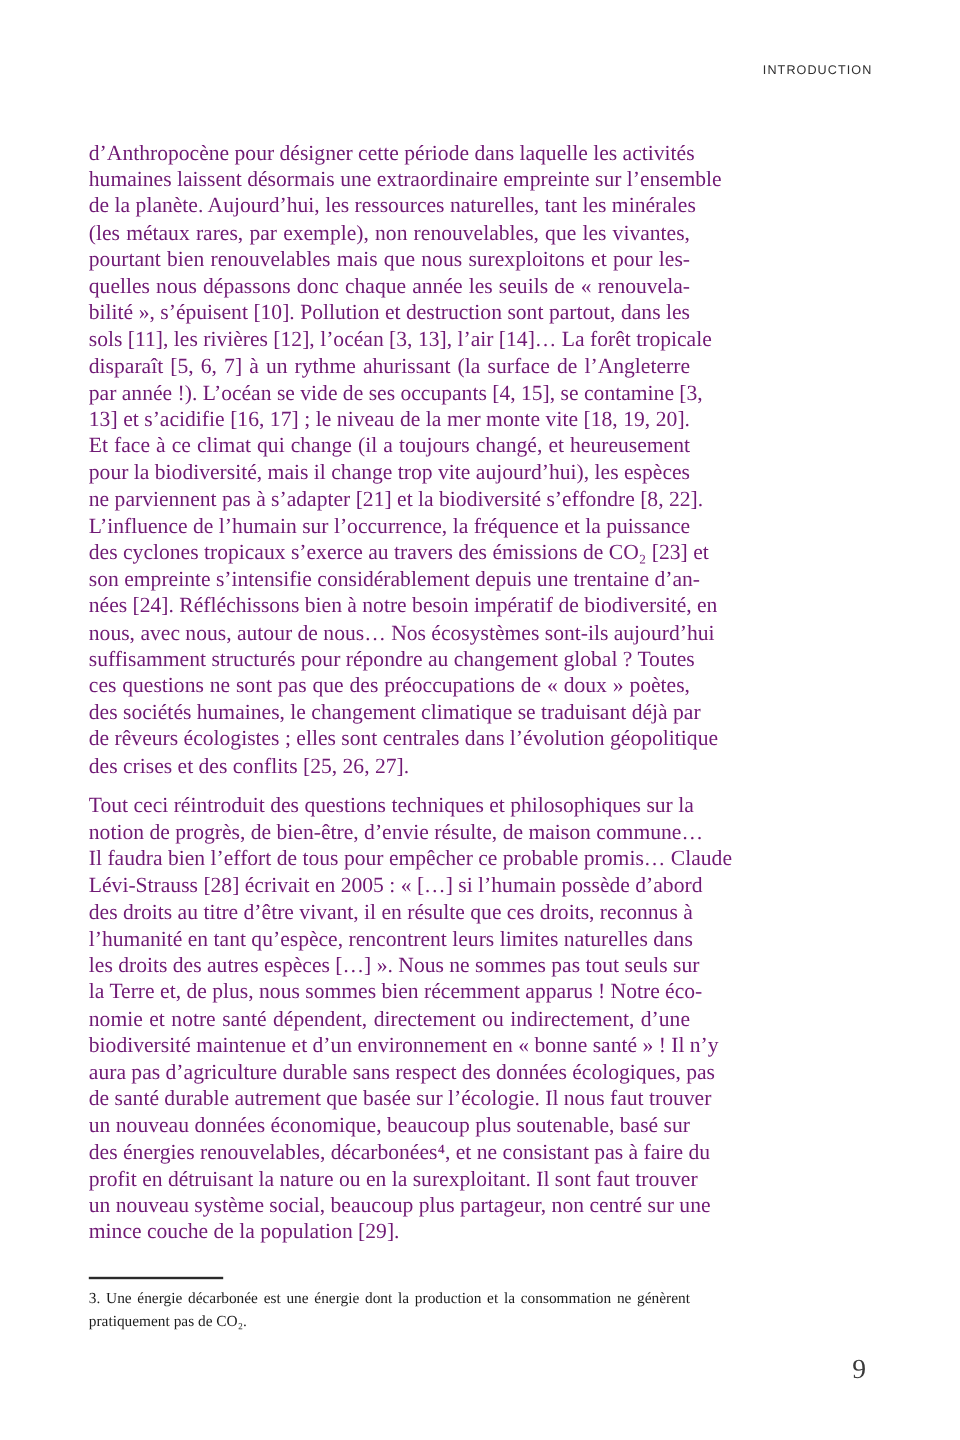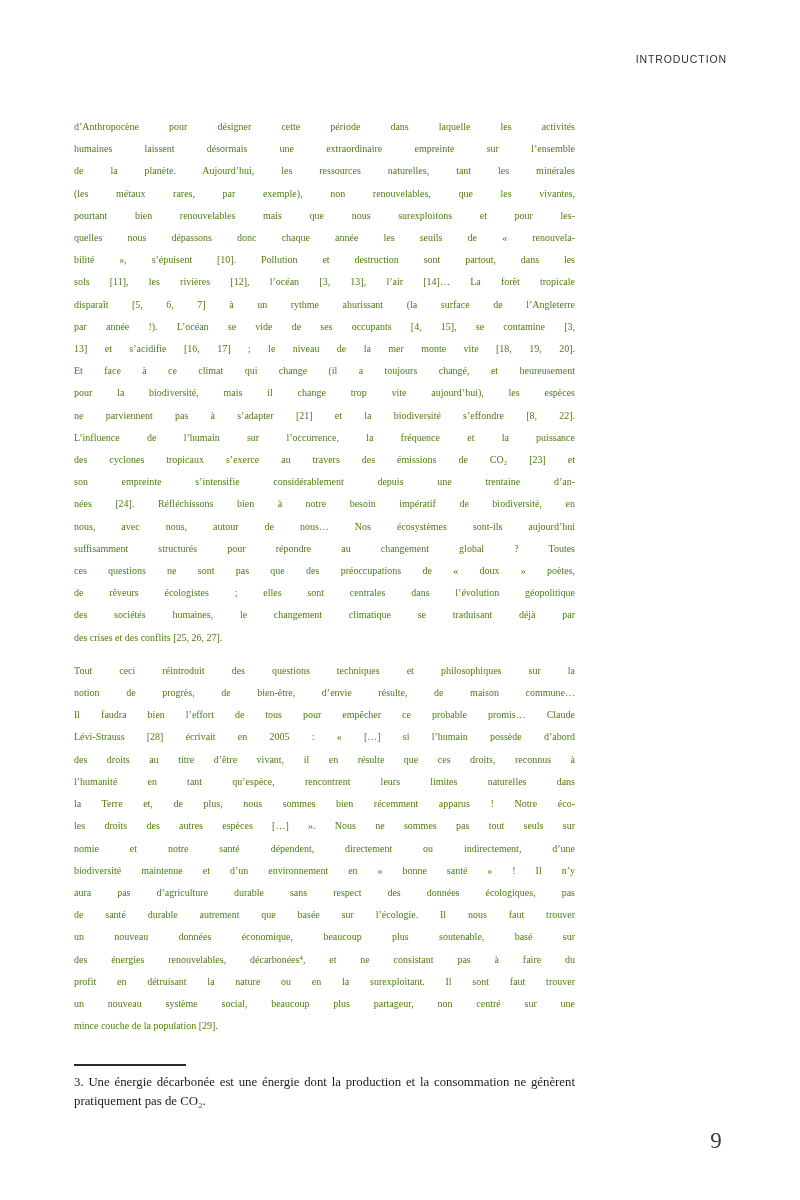--- a/index.html
+++ b/index.html
@@ -26,8 +26,8 @@
     position: absolute;
     left: 74px; top: 116px;
     width: 501px;
-    color: #4d7c0f;
-    font-size: 10px;
+    color: #701a75;
+    font-size: 18px;
     line-height: 22.2px;
   }
   .paragraph + .paragraph { margin-top: 11px; }

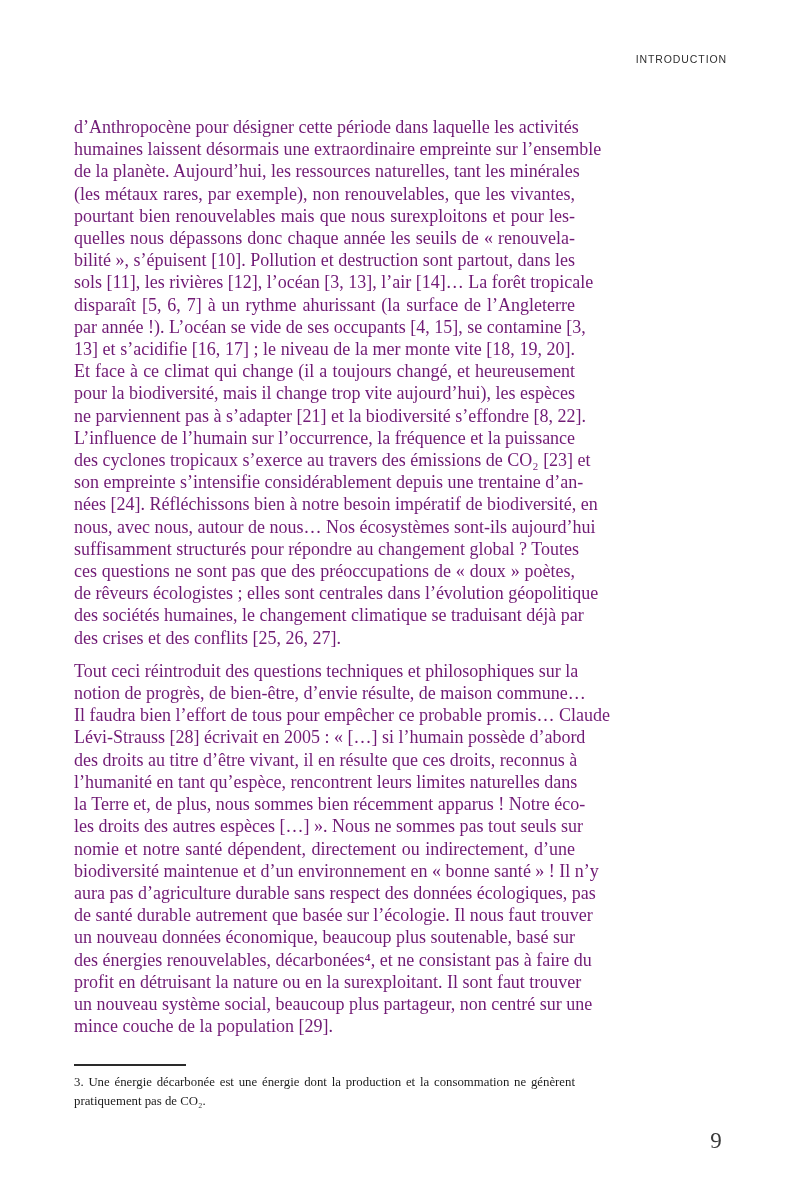--- a/index.html
+++ b/index.html
@@ -91,8 +91,8 @@
         <div class="line">nous, avec nous, autour de nous… Nos écosystèmes sont-ils aujourd’hui</div>
         <div class="line">suffisamment structurés pour répondre au changement global ? Toutes</div>
         <div class="line">ces questions ne sont pas que des préoccupations de « doux » poètes,</div>
+        <div class="line">des sociétés humaines, le changement climatique se traduisant déjà par</div>
         <div class="line">de rêveurs écologistes ; elles sont centrales dans l’évolution géopolitique</div>
-        <div class="line">des sociétés humaines, le changement climatique se traduisant déjà par</div>
         <div class="line last">des crises et des conflits [25, 26, 27].</div>
       </div>
       <div class="paragraph">

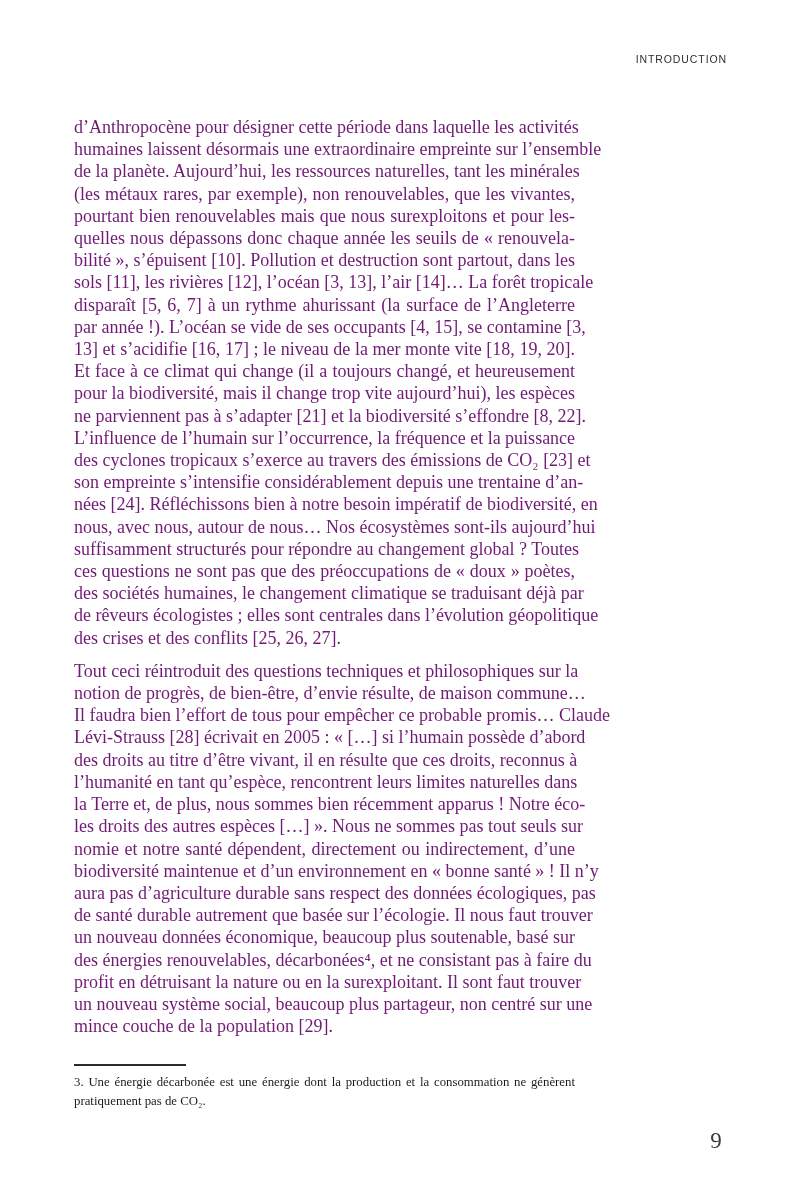--- a/index.html
+++ b/index.html
@@ -102,8 +102,8 @@
         <div class="line">Lévi-Strauss [28] écrivait en 2005 : « […] si l’humain possède d’abord</div>
         <div class="line">des droits au titre d’être vivant, il en résulte que ces droits, reconnus à</div>
         <div class="line">l’humanité en tant qu’espèce, rencontrent leurs limites naturelles dans</div>
+        <div class="line">les droits des autres espèces […] ». Nous ne sommes pas tout seuls sur</div>
         <div class="line">la Terre et, de plus, nous sommes bien récemment apparus ! Notre éco-</div>
-        <div class="line">les droits des autres espèces […] ». Nous ne sommes pas tout seuls sur</div>
         <div class="line">nomie et notre santé dépendent, directement ou indirectement, d’une</div>
         <div class="line">biodiversité maintenue et d’un environnement en « bonne santé » ! Il n’y</div>
         <div class="line">aura pas d’agriculture durable sans respect des données écologiques, pas</div>

